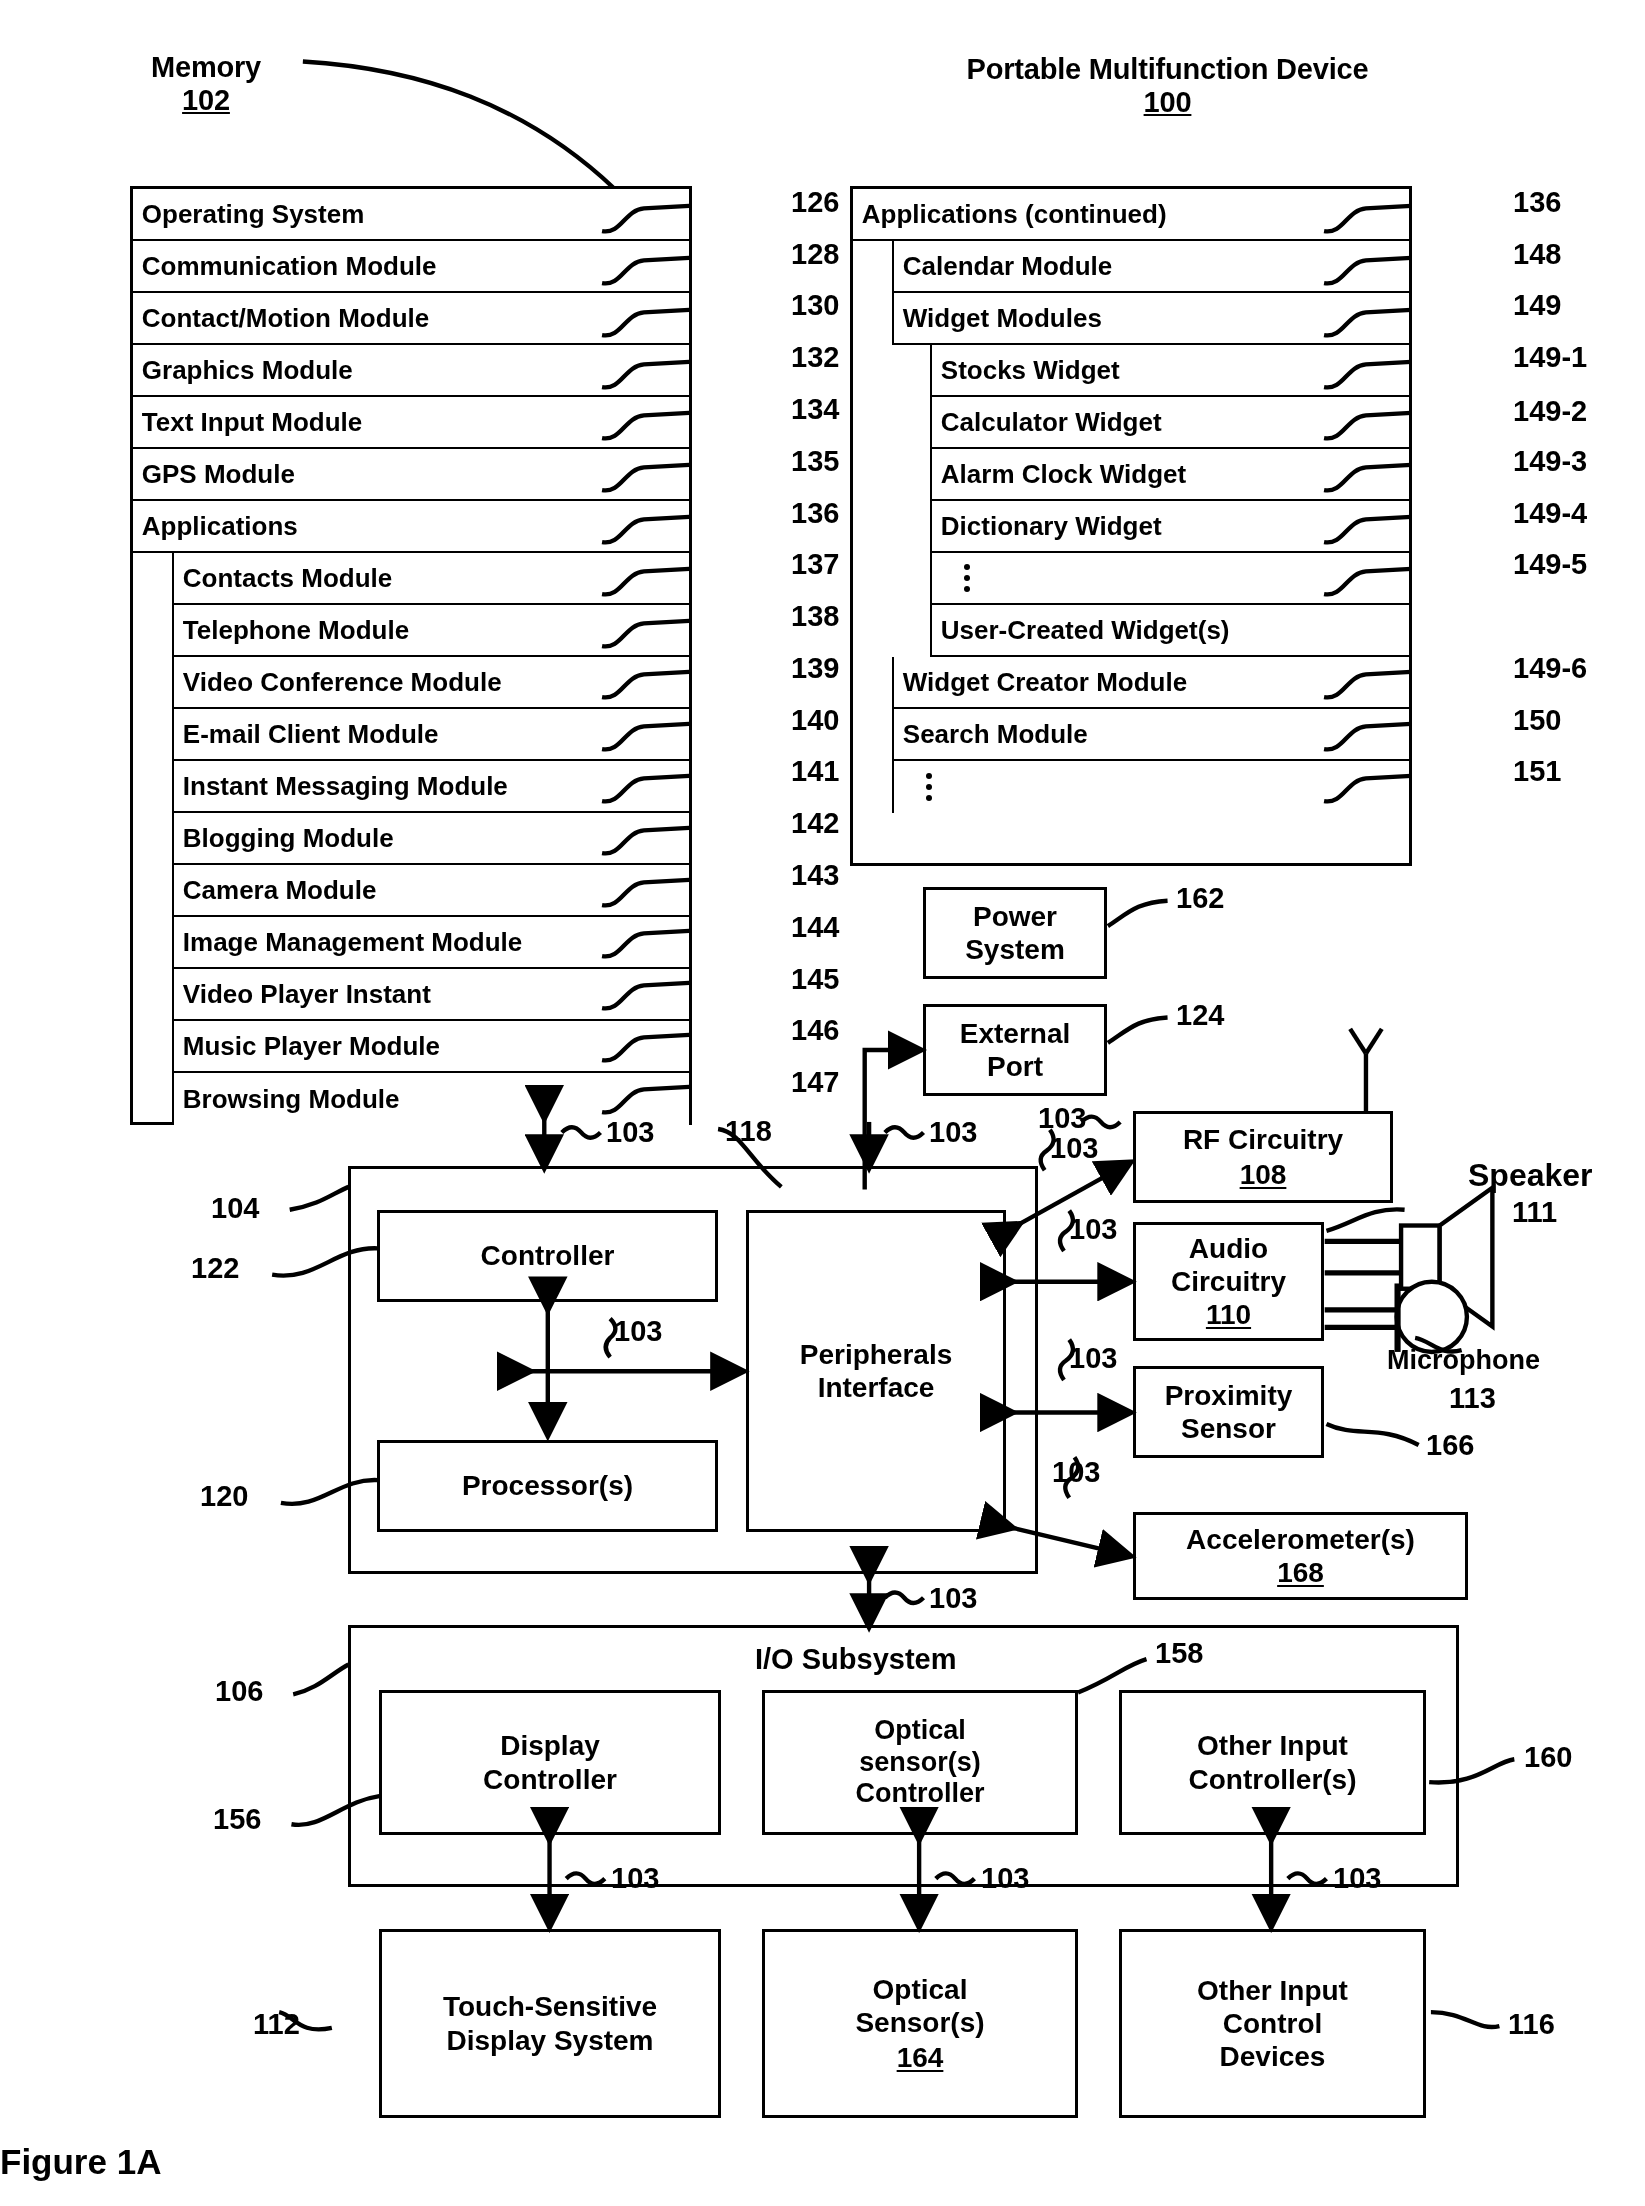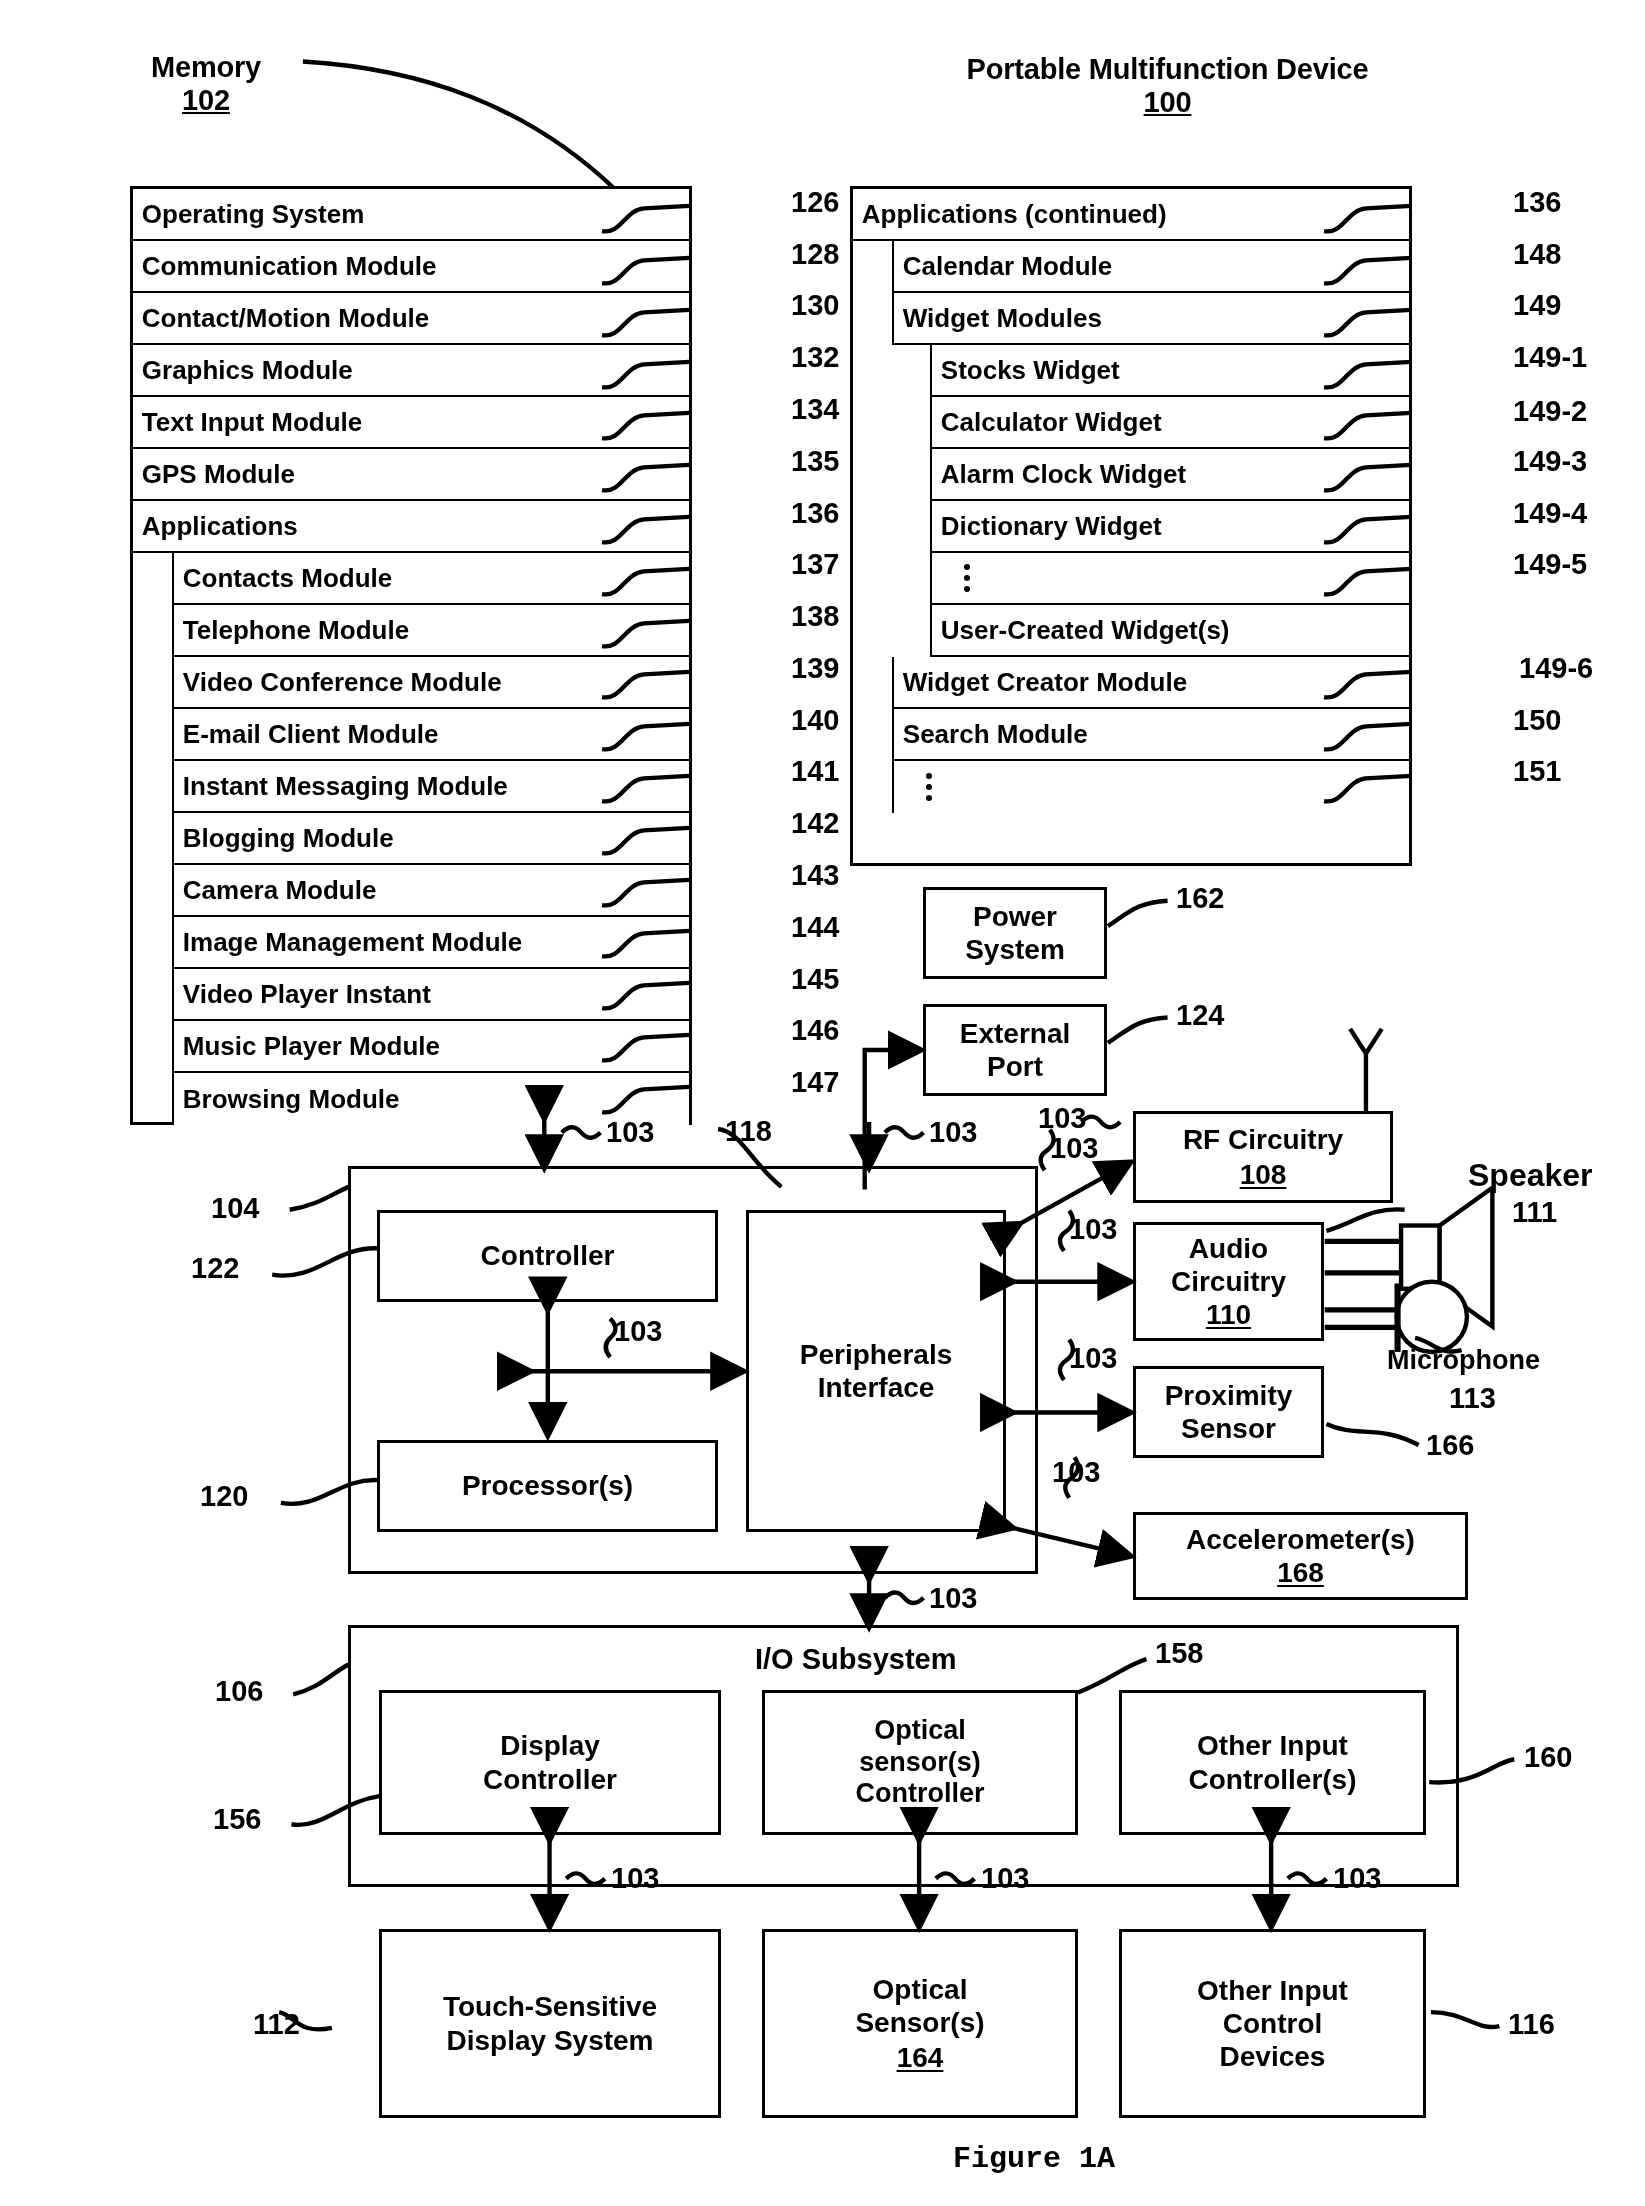--- a/index.html
+++ b/index.html
@@ -283,7 +283,7 @@
     <svg width="97" height="61" style="position: absolute; left: -95px; top: 368px;" viewBox="0 0 110 70">
       <path d="M4,46 C26,50 30,22 52,20 L104,17" stroke="#000" stroke-width="5" fill="none"></path>
     </svg>
-    <div class="refnum abs" style="left: 104px; top: 468px;">149-6</div>
+    <div class="refnum abs" style="left: 98px; top: 468px;">149-6</div>
     <svg width="97" height="61" style="position: absolute; left: -95px; top: 471px;" viewBox="0 0 110 70">
       <path d="M4,46 C26,50 30,22 52,20 L104,17" stroke="#000" stroke-width="5" fill="none"></path>
     </svg>

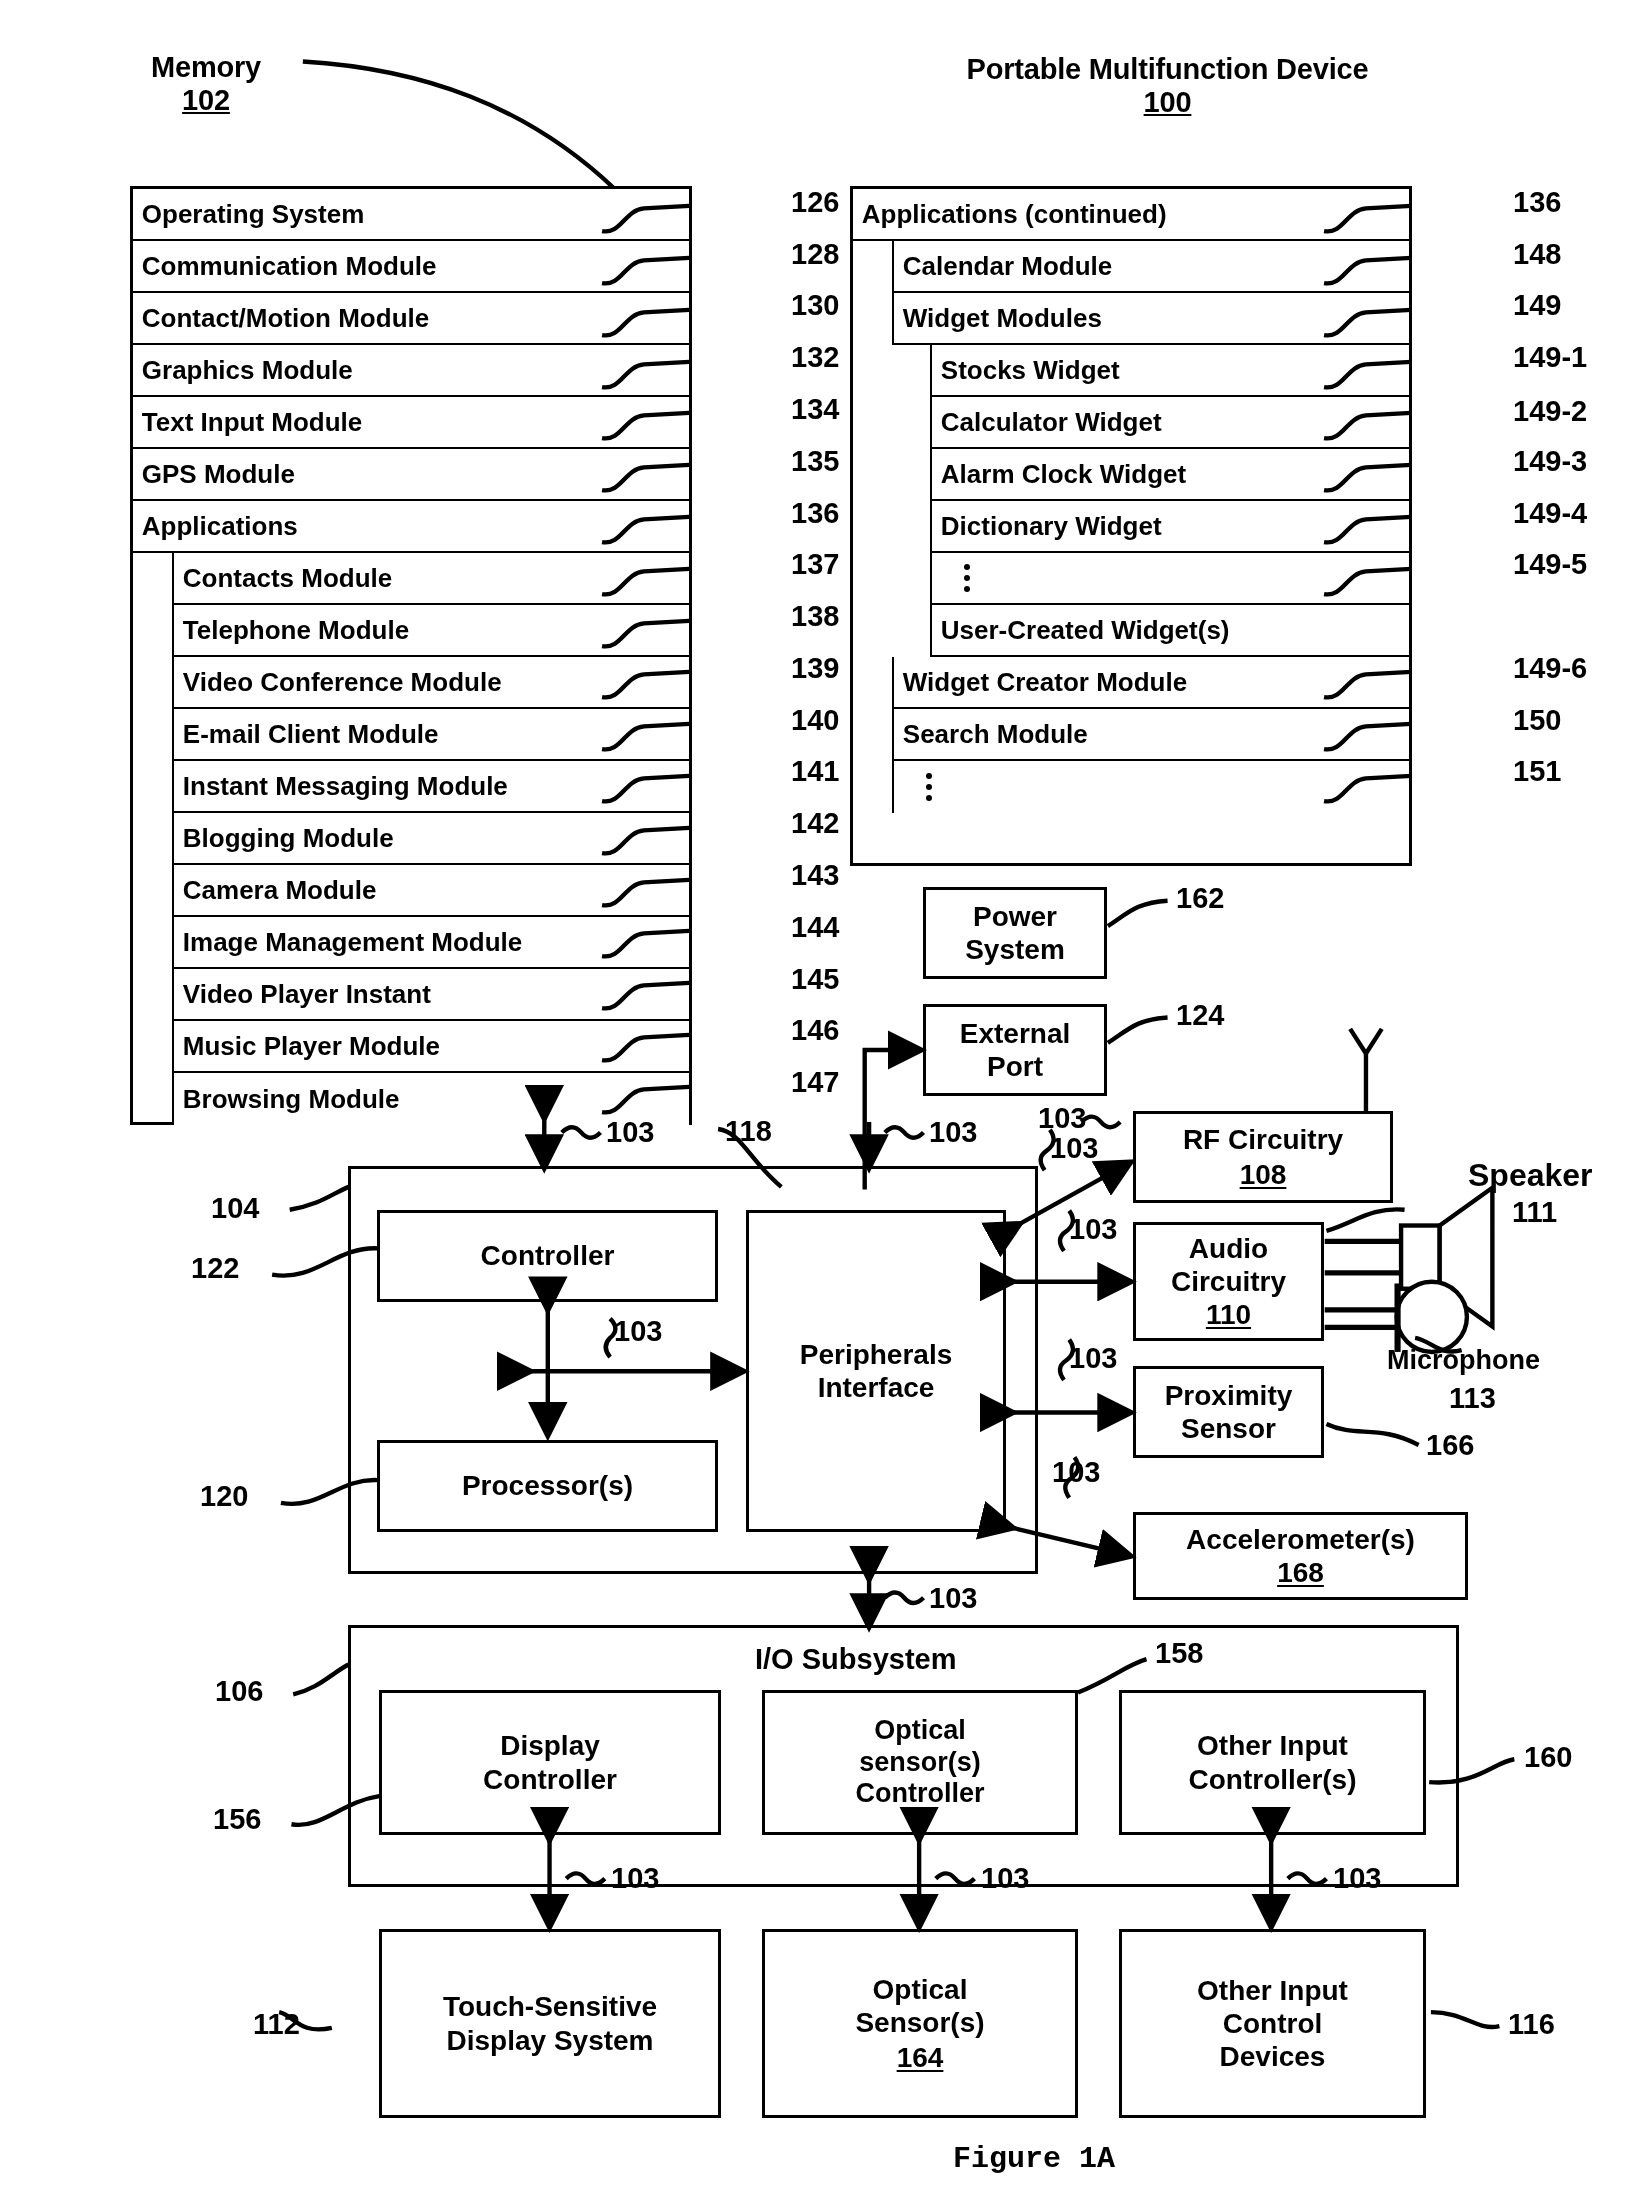--- a/index.html
+++ b/index.html
@@ -398,7 +398,7 @@
 </div>
 <div class="abs refnum" style="left:1508px; top:2010px;">116</div>
 
-<div class="abs" style="left:0; top:2142px; width:1115px; text-align:right; font-weight:bold; font-size:30px;font-family:Liberation Mono, monospace;">Figure 1A</div>
+<div class="abs" style="left:0; top:2142px; width:1115px; text-align:left; font-weight:bold; font-size:35px;">Figure 1A</div>
 
 <svg class="ov" viewBox="0 0 1875 2514" width="1646" height="2207">
   <defs>

